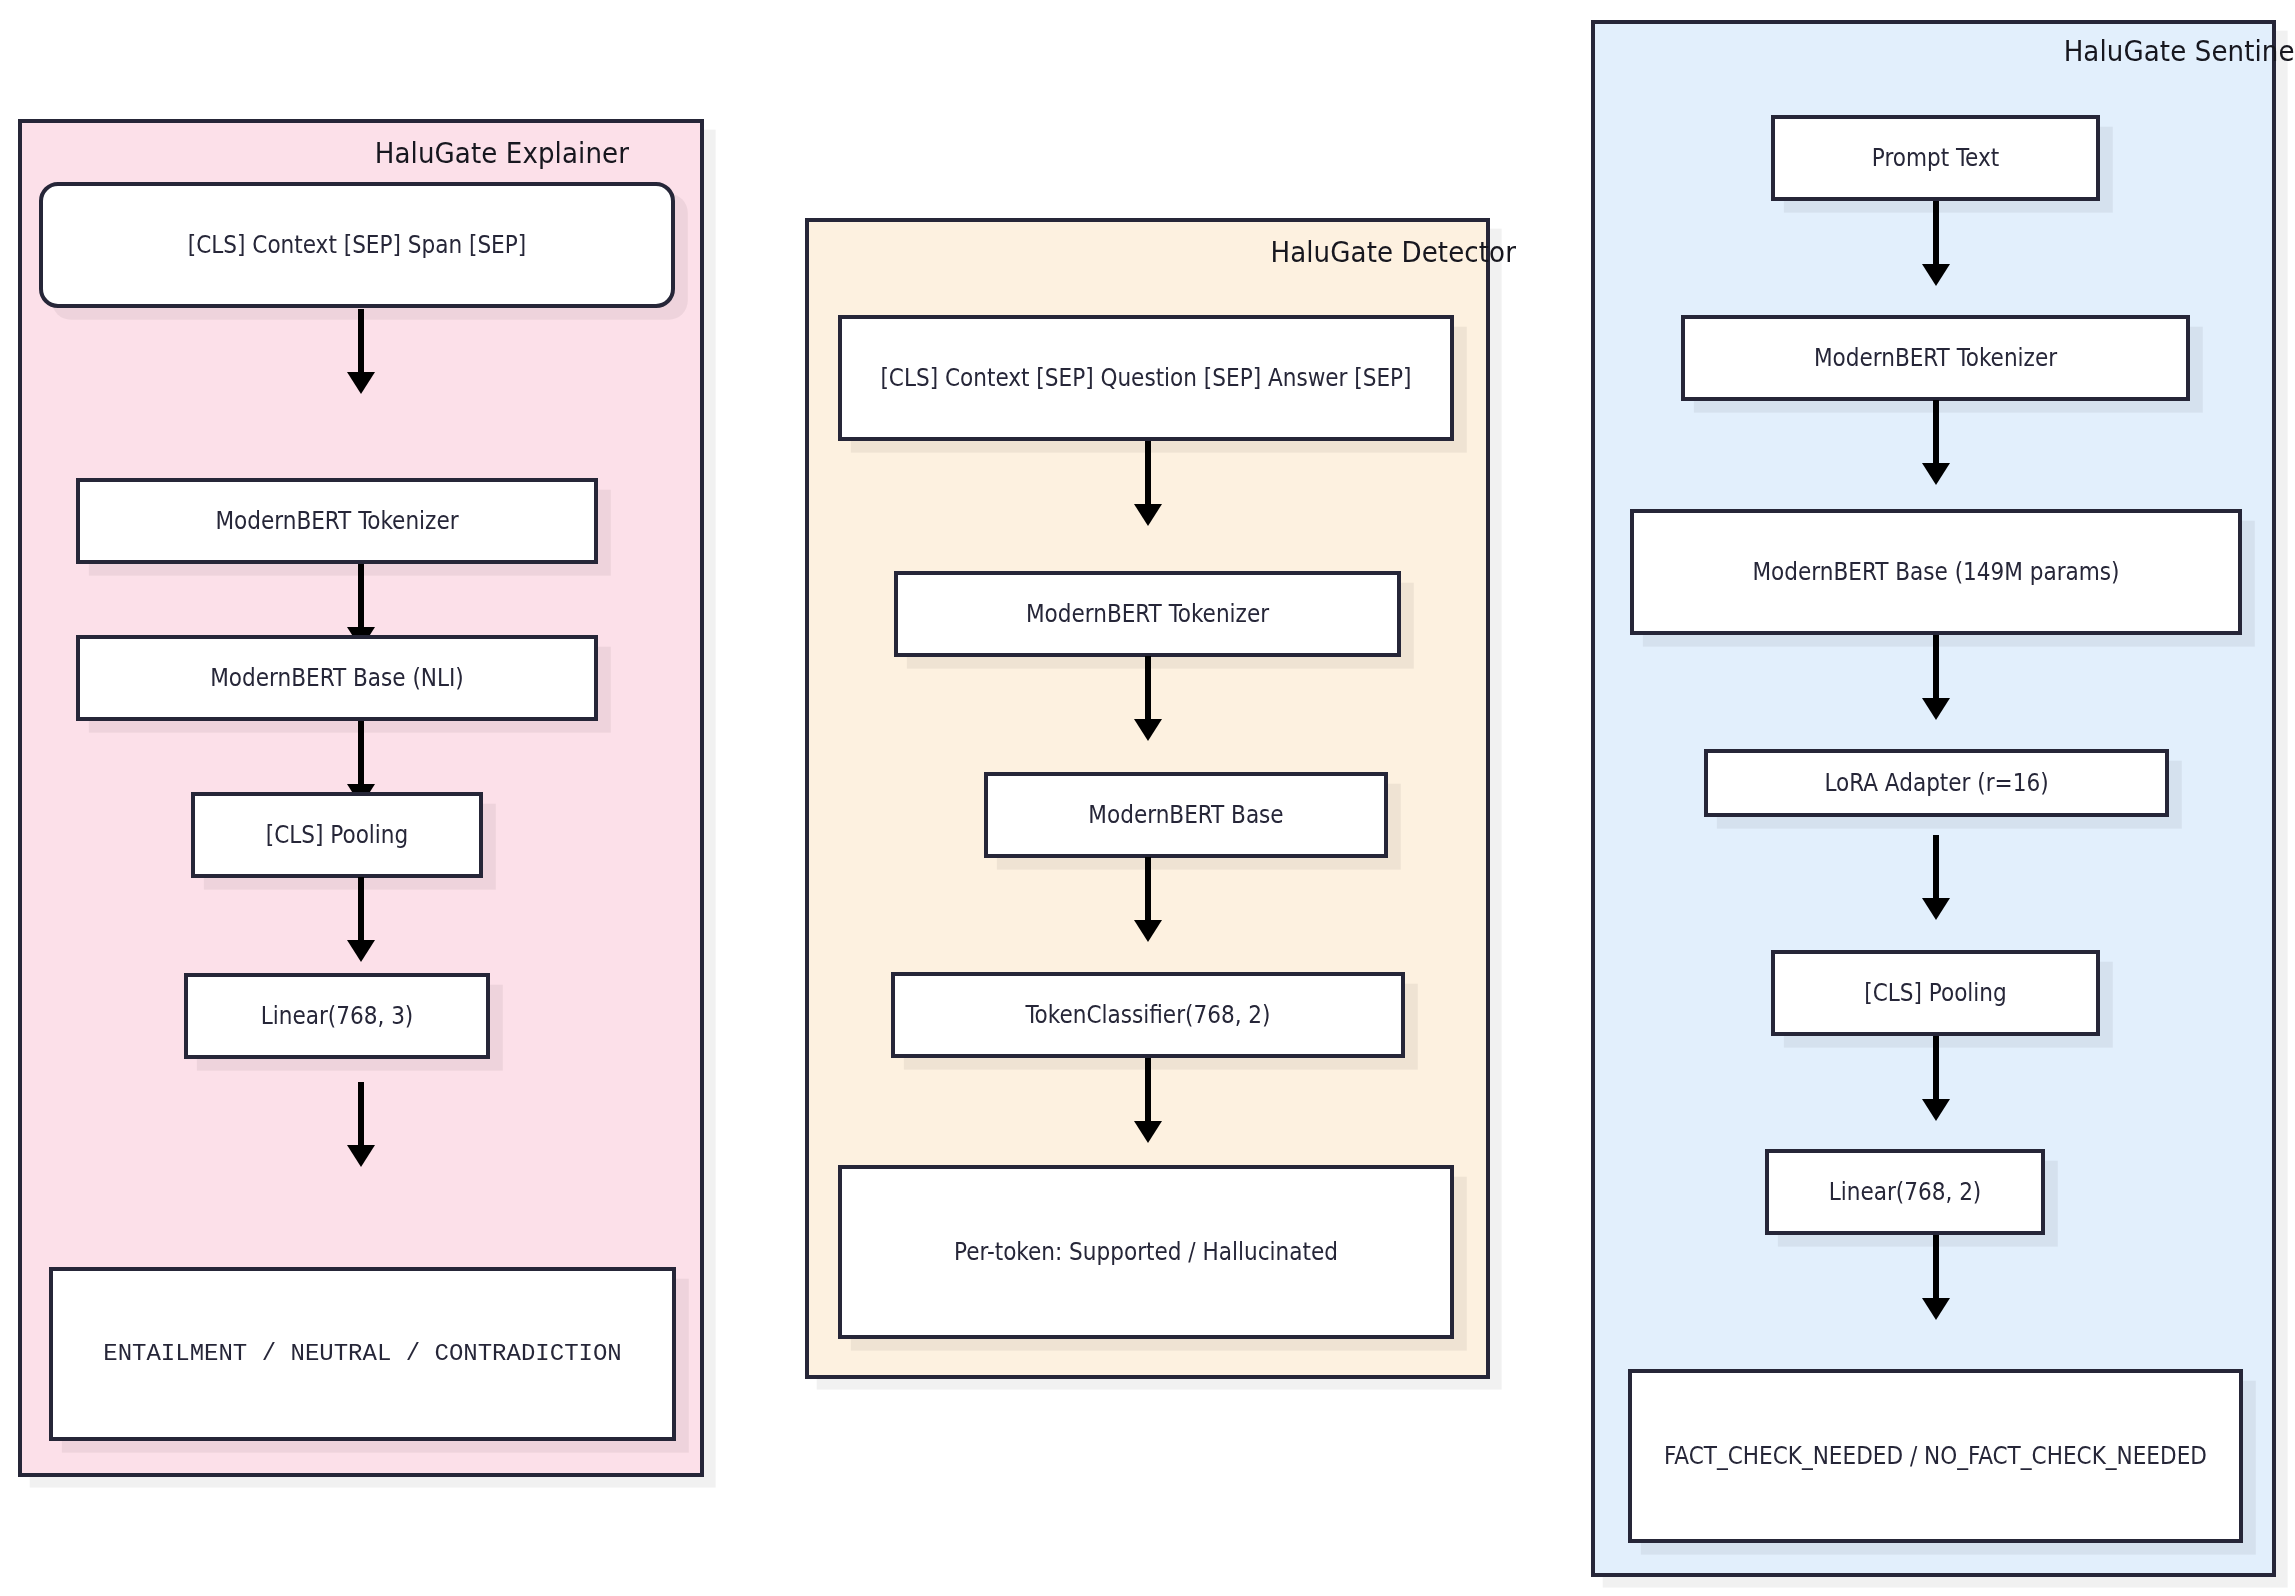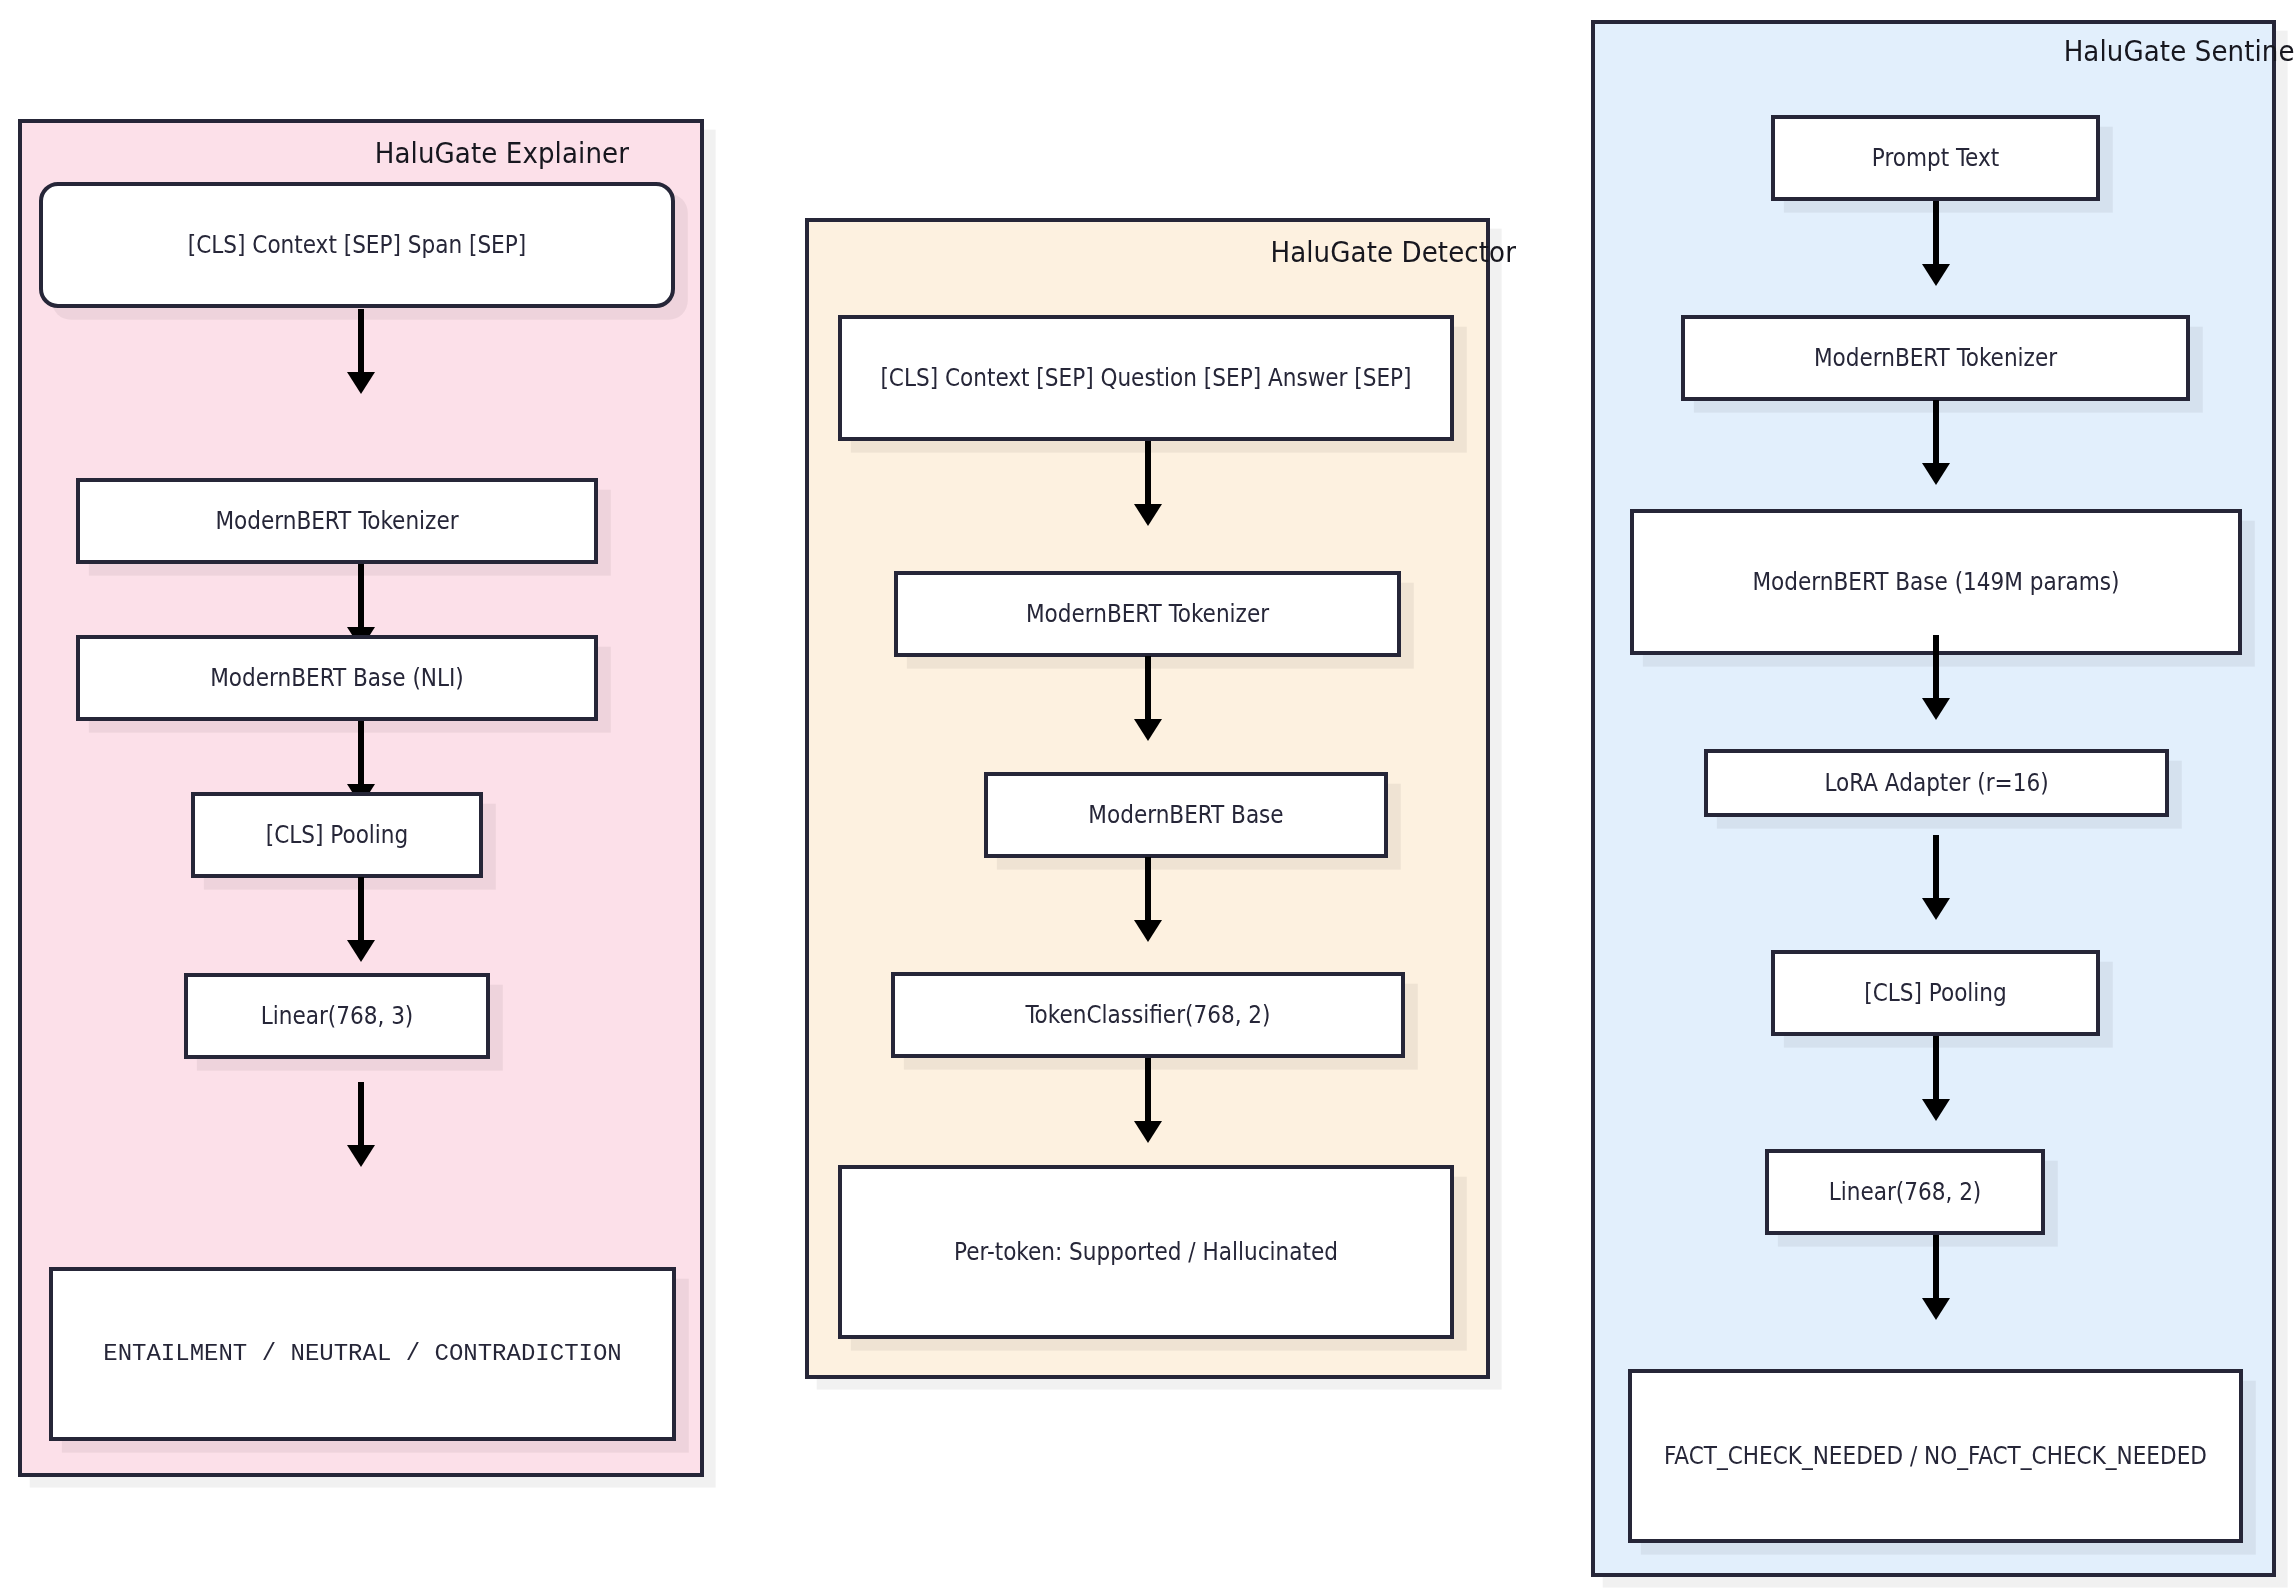--- a/index.html
+++ b/index.html
@@ -178,7 +178,7 @@
       <div class="head" style="top:63px;"></div>
   </div>
 
-  <div class="node" style="left:1630px;top:509px;width:612px;height:146px;">
+  <div class="node" style="left:1630px;top:509px;width:612px;height:126px;">
     <span>ModernBERT Base (149M params)</span>
   </div>
   <div class="arrow" style="left:1936px;top:635px;">

